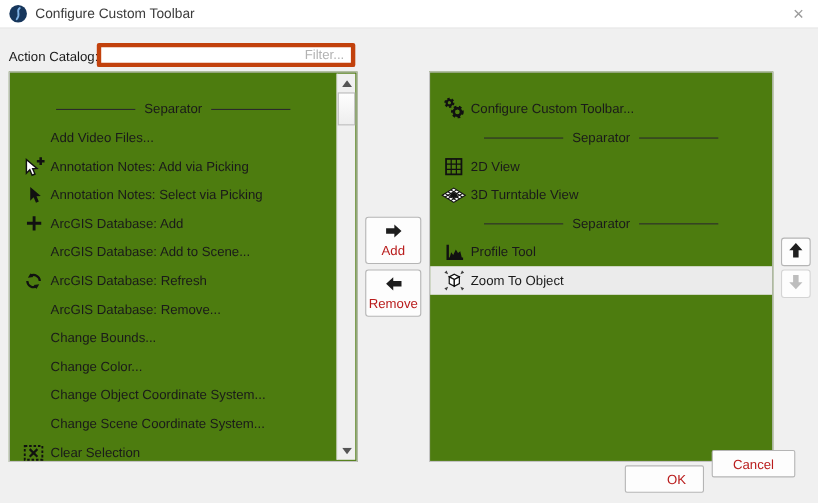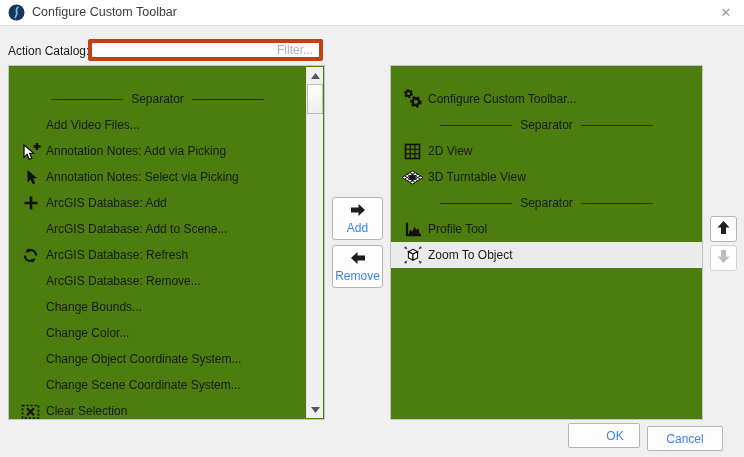--- a/index.html
+++ b/index.html
@@ -67,7 +67,7 @@
   
   .btn{
     position:absolute;box-sizing:border-box;background:#fdfdfd;
-    border:1px solid #b5b5b5;border-radius:3px;color:#3b82f6;
+    border:1px solid #b5b5b5;border-radius:3px;color:#b91c1c;
     display:flex;align-items:center;justify-content:center;
     font:12px "Liberation Sans",sans-serif;cursor:default;
   }

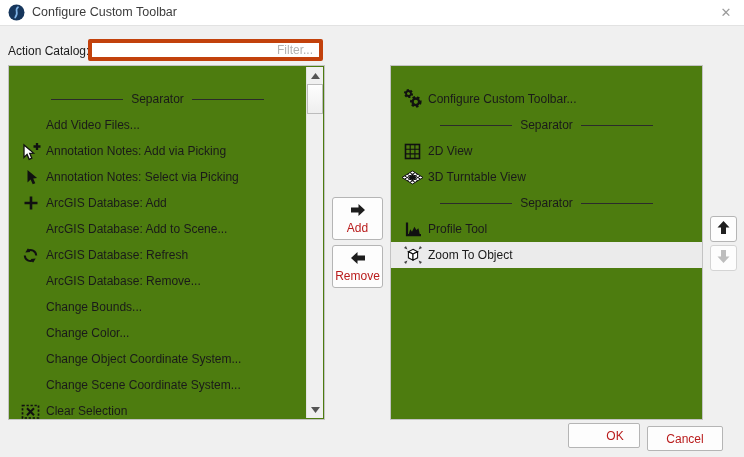--- a/index.html
+++ b/index.html
@@ -78,7 +78,7 @@
   #move-up-btn{top:216px;}
   #move-down-btn{top:245px;color:#bdbdbd;border-color:#d4d4d4;}
   #ok-btn{left:568px;top:423px;width:72px;height:25px;border-radius:2px;padding-left:22px;}
-  #cancel-btn{left:647px;top:426px;width:76px;height:25px;border-radius:2px;}
+  #cancel-btn{left:647px;top:409px;width:76px;height:25px;border-radius:2px;}
 </style>
 </head>
 <body>

